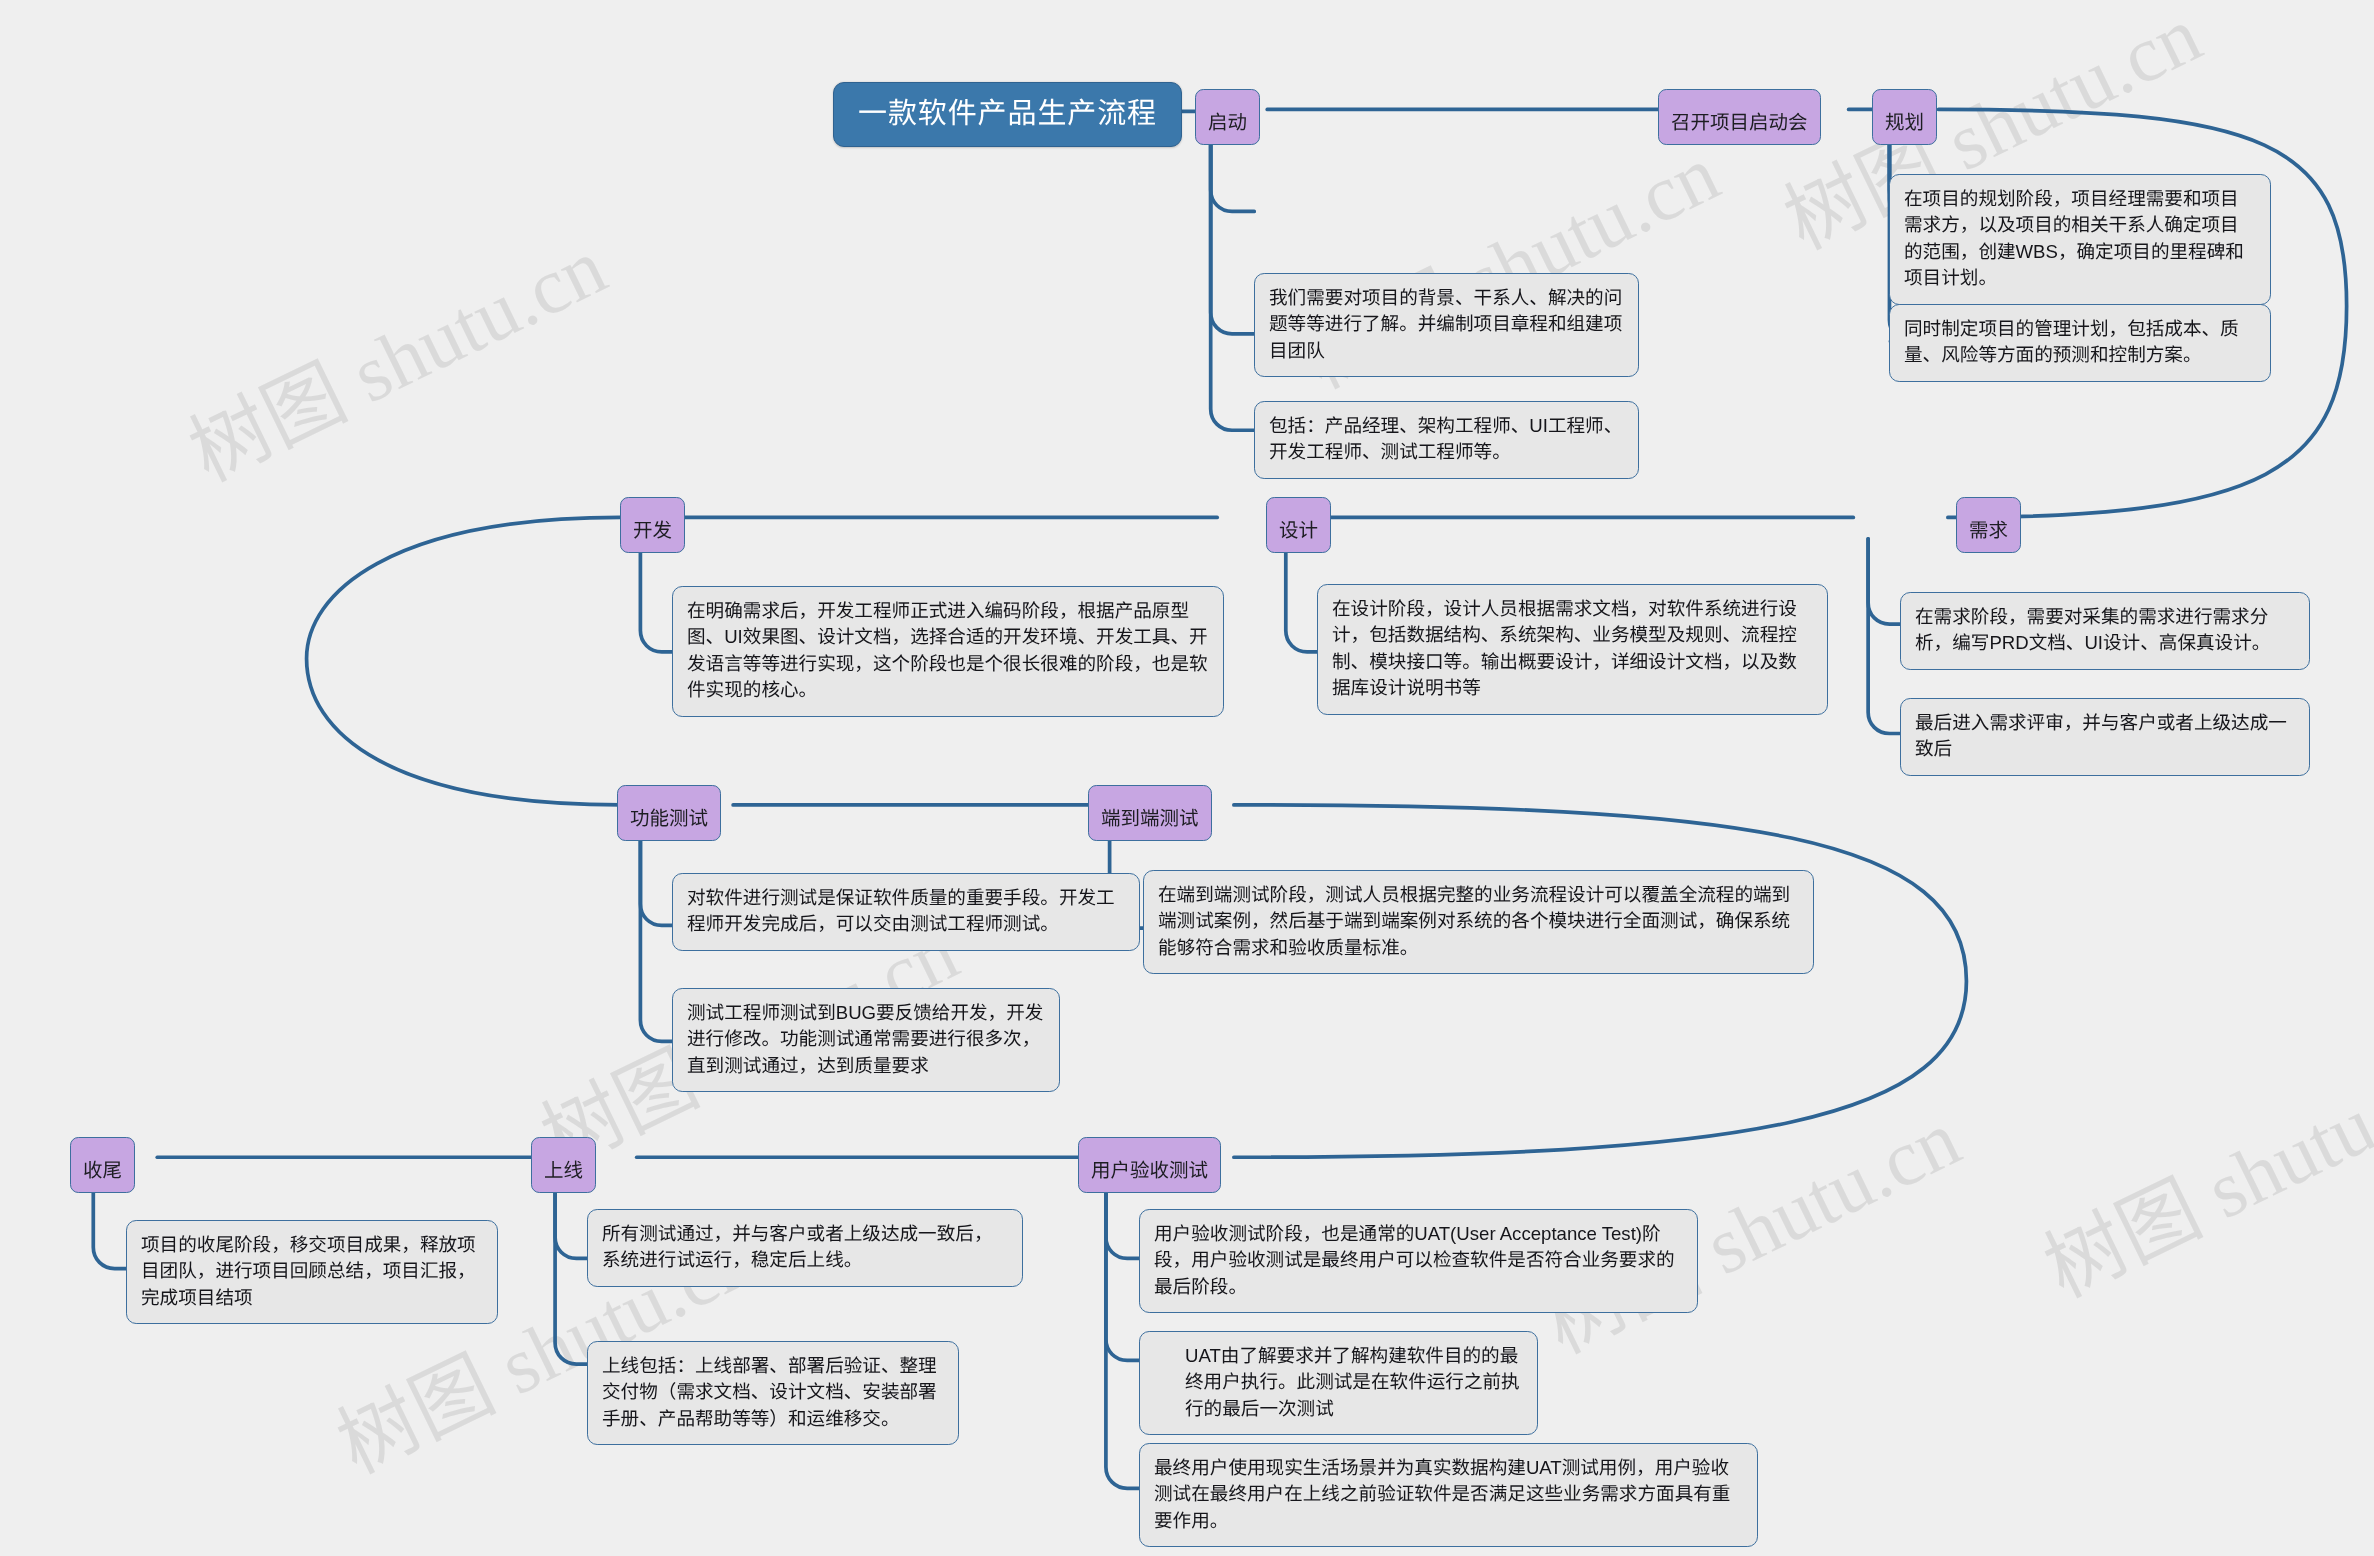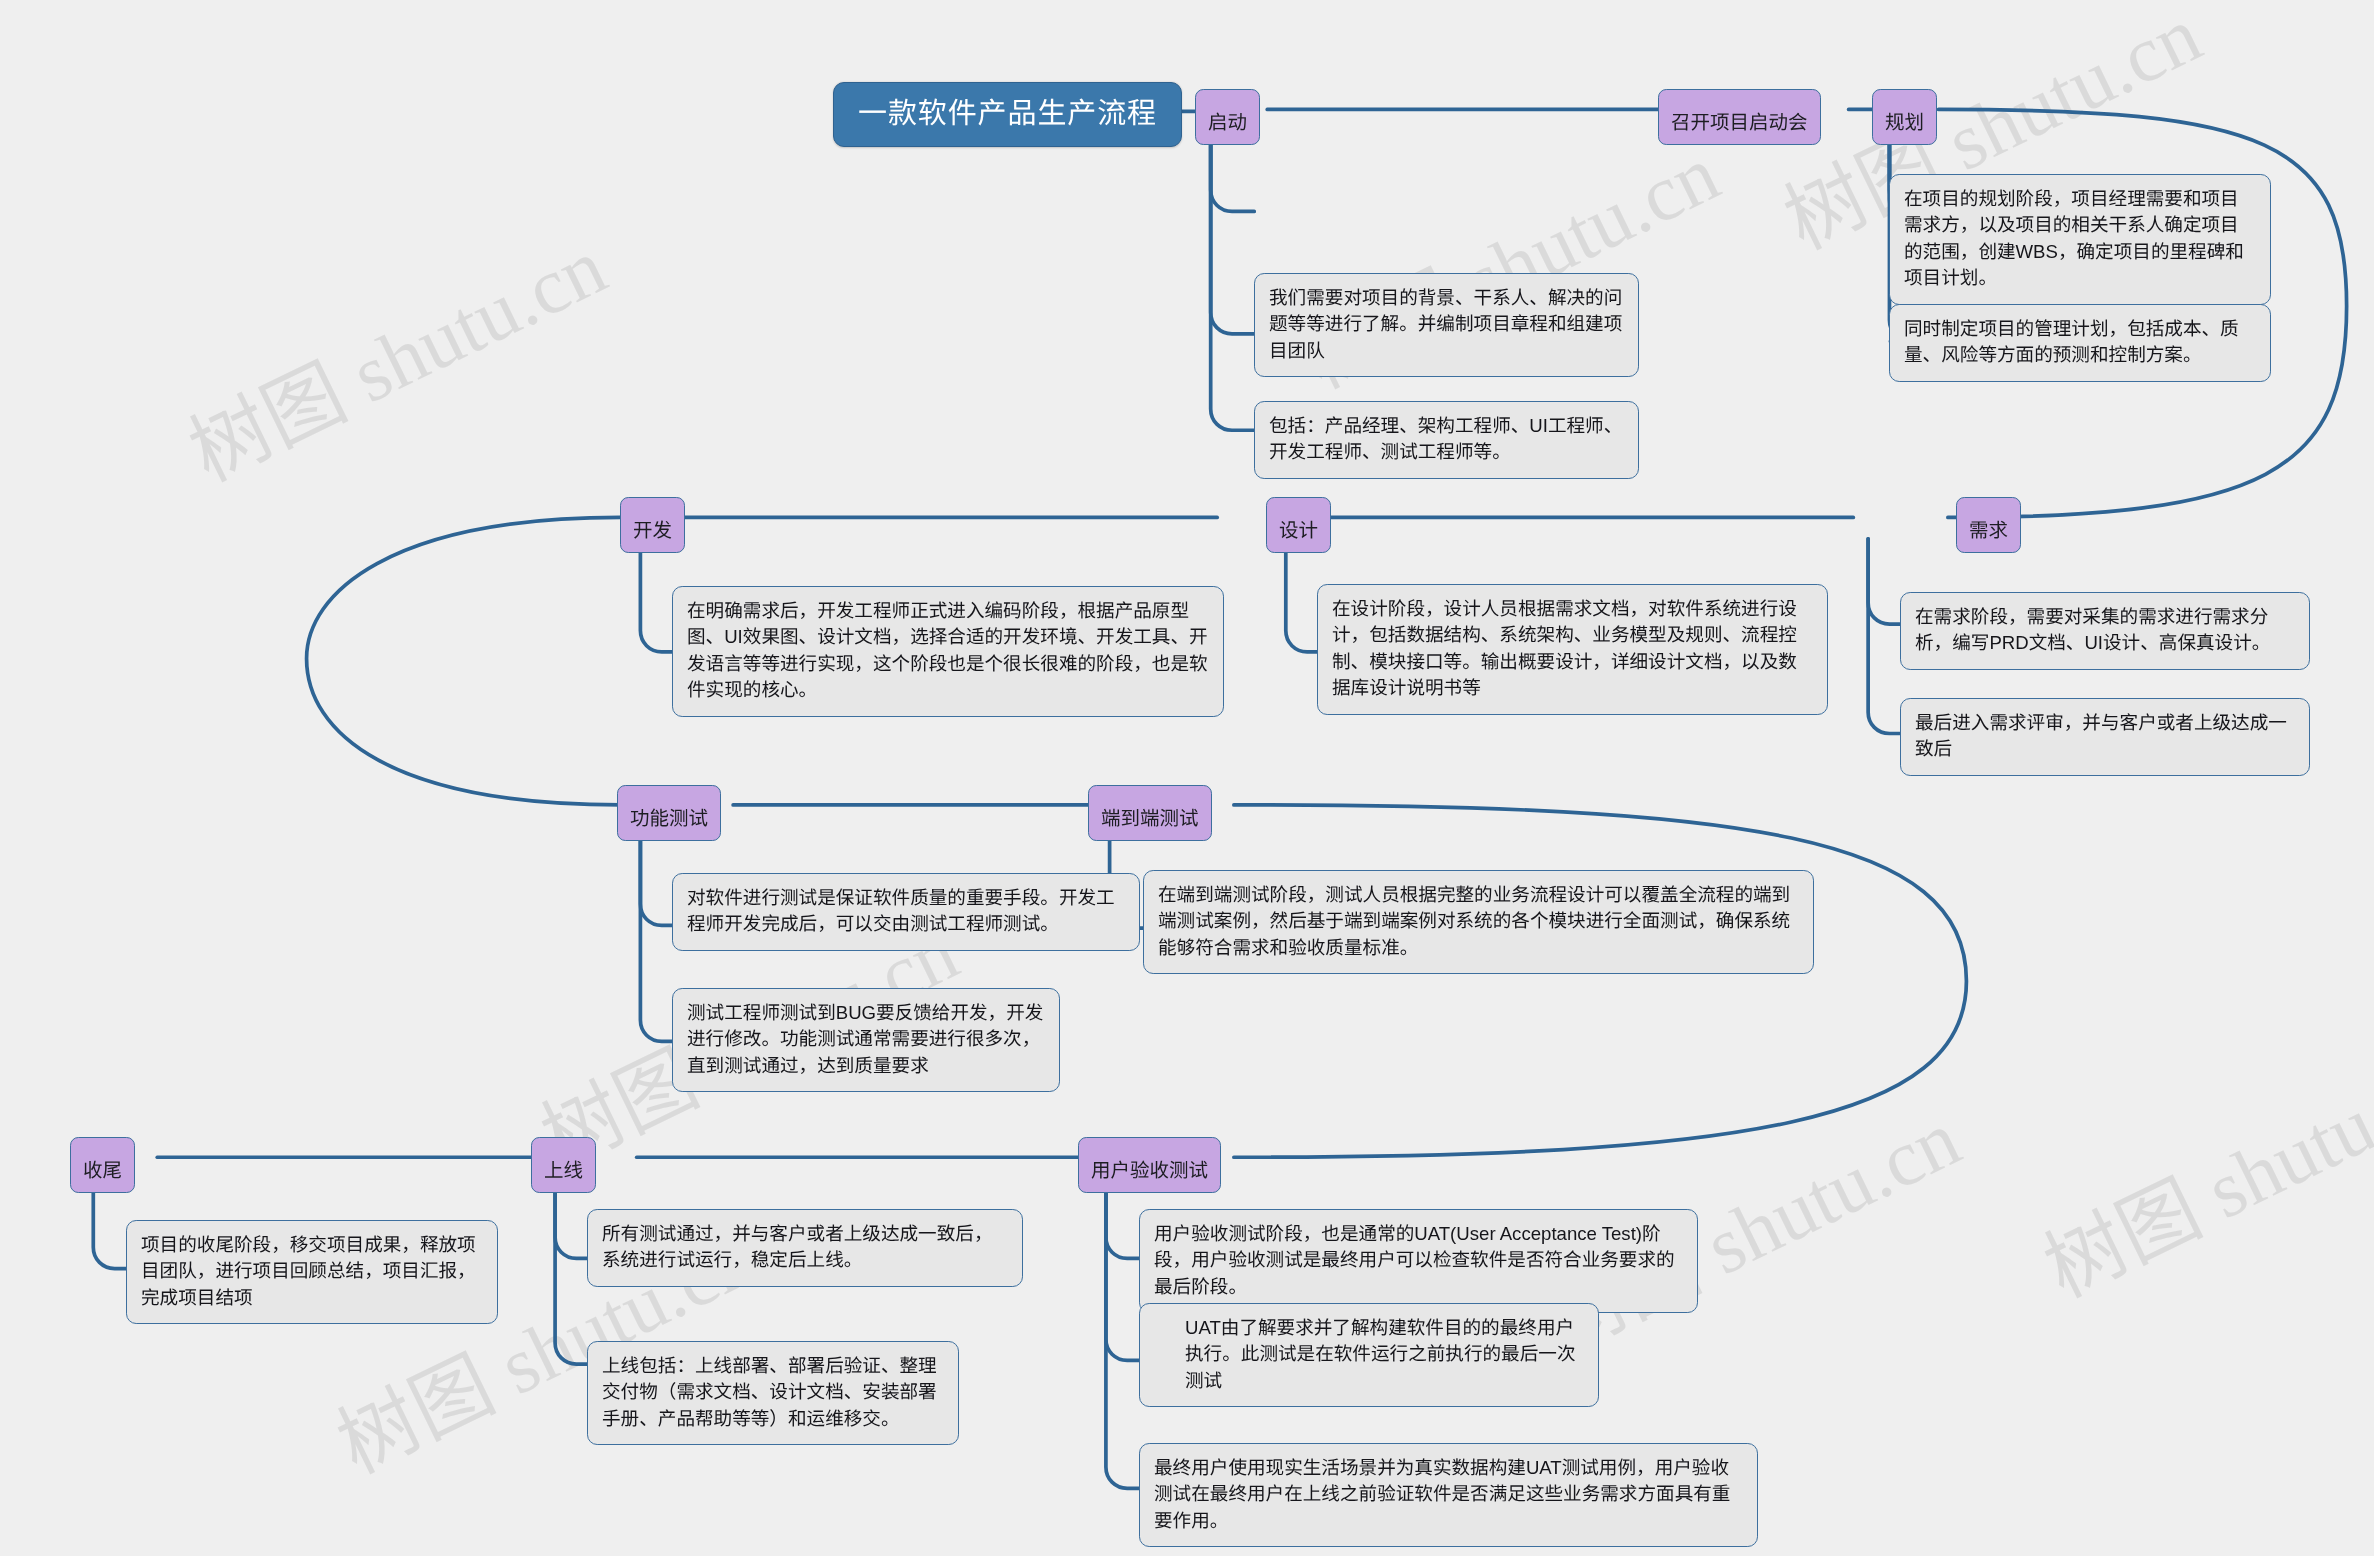--- a/index.html
+++ b/index.html
@@ -202,7 +202,7 @@
     <div class="node leaf" style="left:1139px;top:1209px;width:559px;">
       <span class="txt">用户验收测试阶段，也是通常的UAT(User Acceptance Test)阶段，用户验收测试是最终用户可以检查软件是否符合业务要求的最后阶段。</span>
     </div>
-    <div class="node leaf" style="left:1139px;top:1303px;width:460px;padding-left:45px;">
+    <div class="node leaf" style="left:1139px;top:1331px;width:399px;padding-left:45px;">
       <span class="txt">UAT由了解要求并了解构建软件目的的最终用户执行。此测试是在软件运行之前执行的最后一次测试</span>
     </div>
     <div class="node leaf" style="left:1139px;top:1443px;width:619px;">

